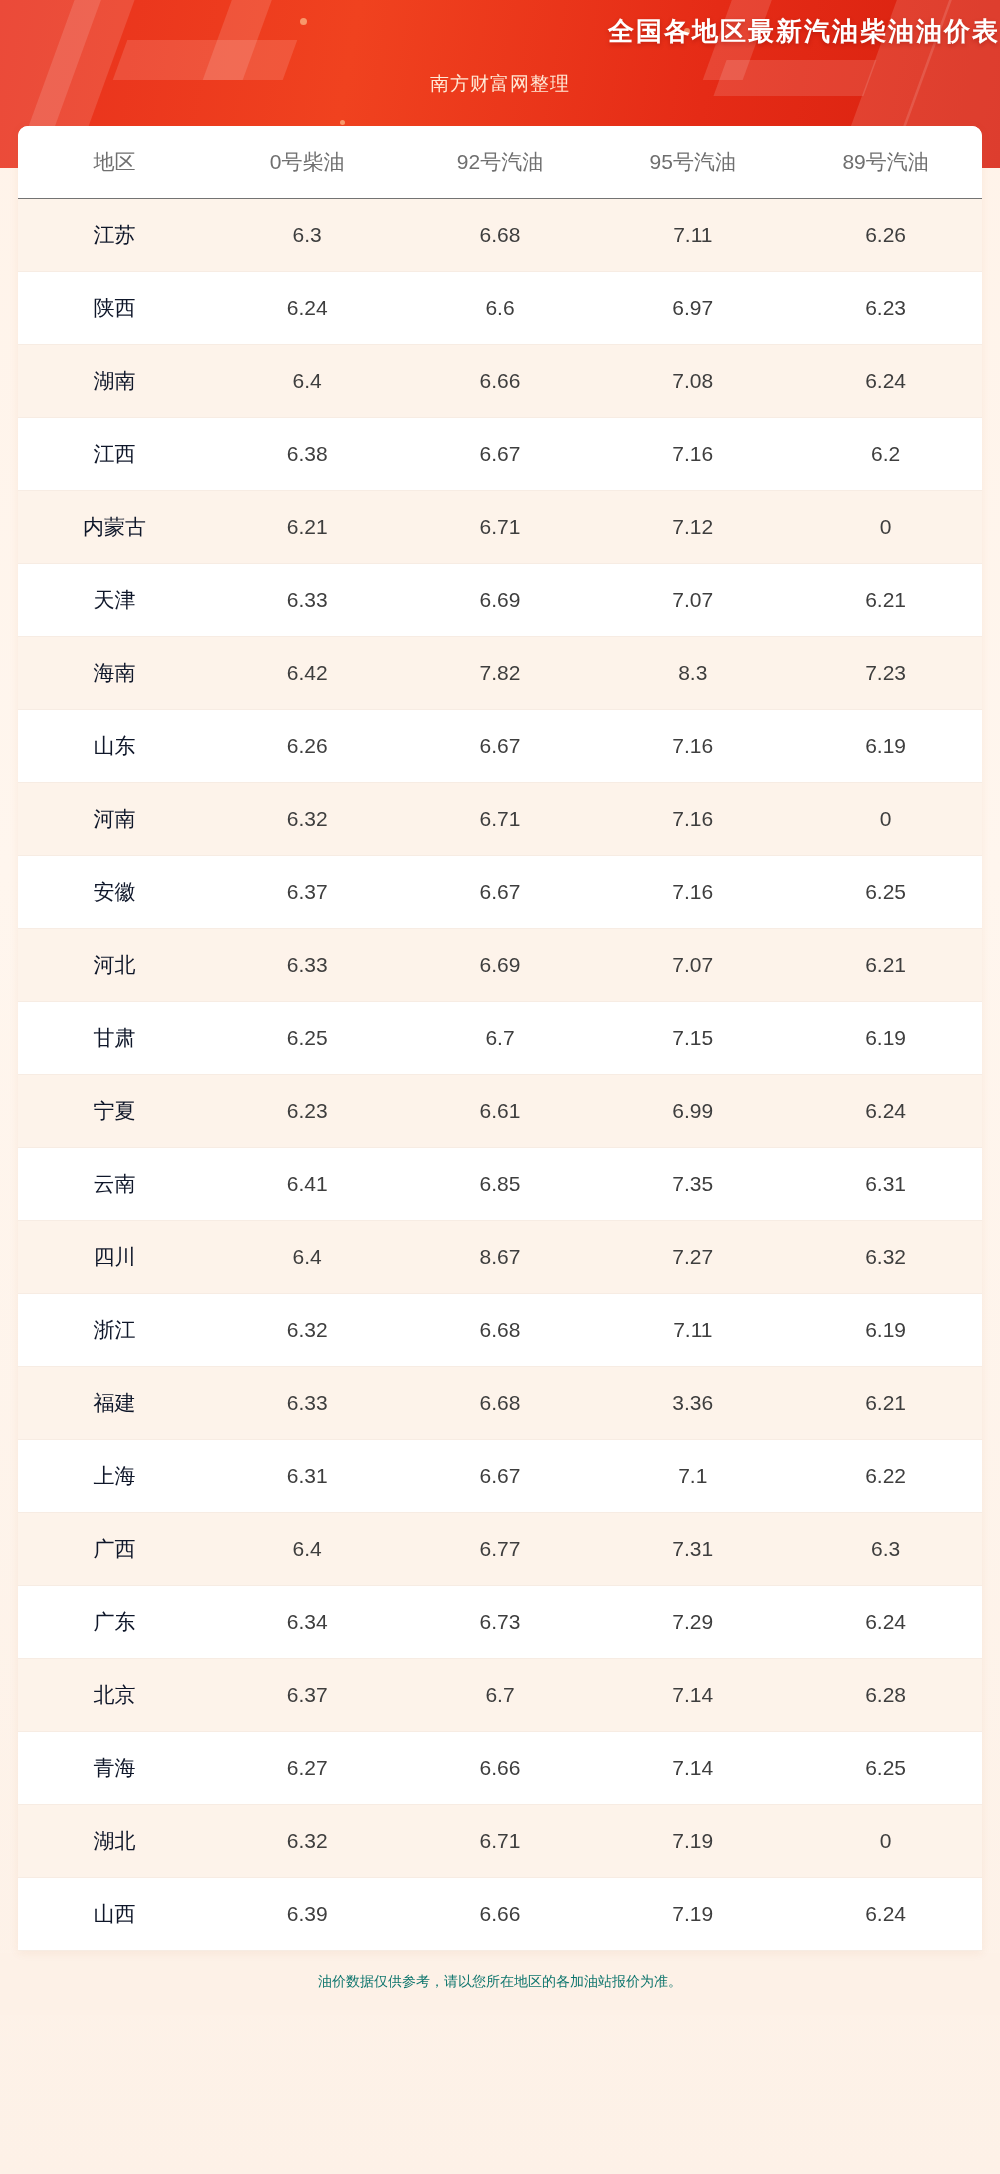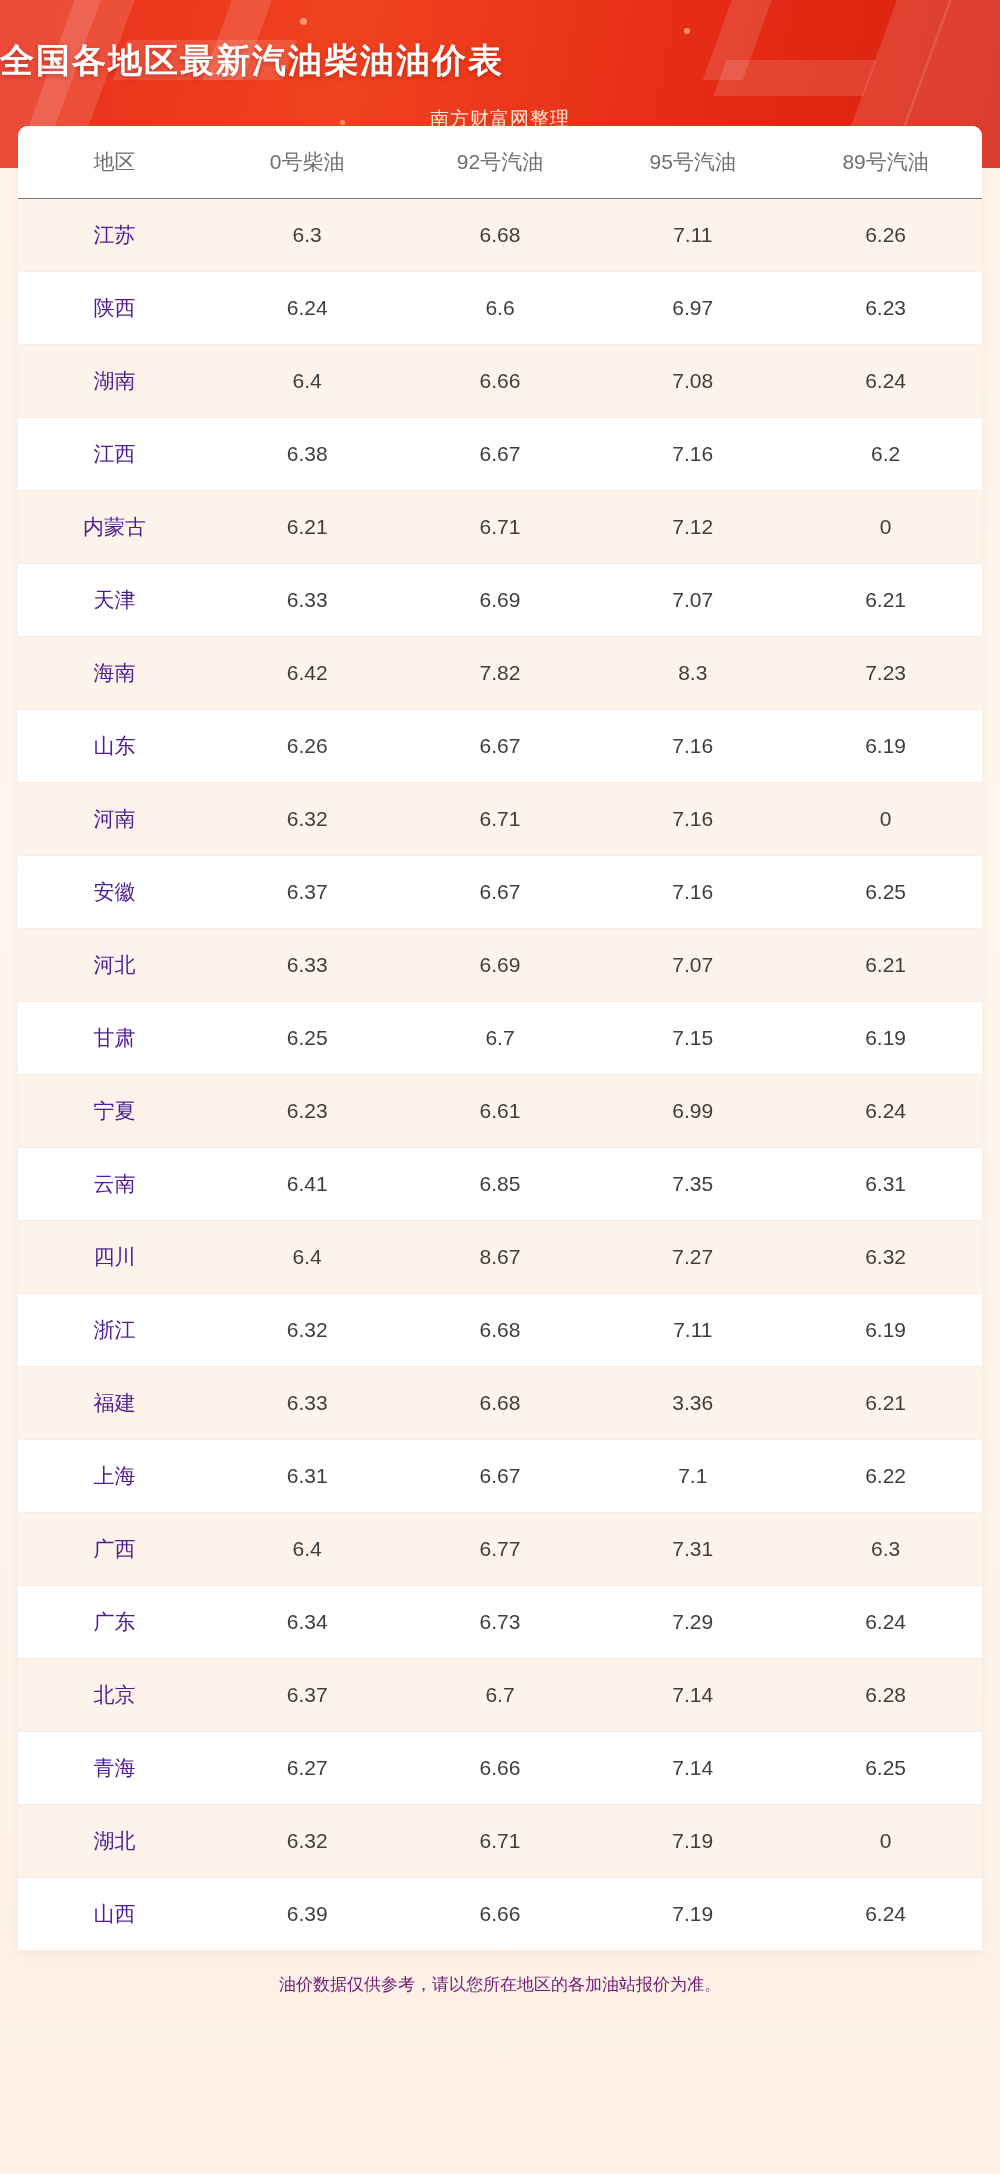--- a/index.html
+++ b/index.html
@@ -51,12 +51,12 @@
 
   .banner-title {
     position: relative;
-    text-align: left;
+    text-align: right;
     color: #ffffff;
-    font-size: 34px;
+    font-size: 26px;
     font-weight: bold;
     letter-spacing: 2px;
-    padding-top: 38px;
+    padding-top: 14px;
     text-shadow: 0 2px 4px rgba(120,10,0,0.35);
   }
   .banner-sub {

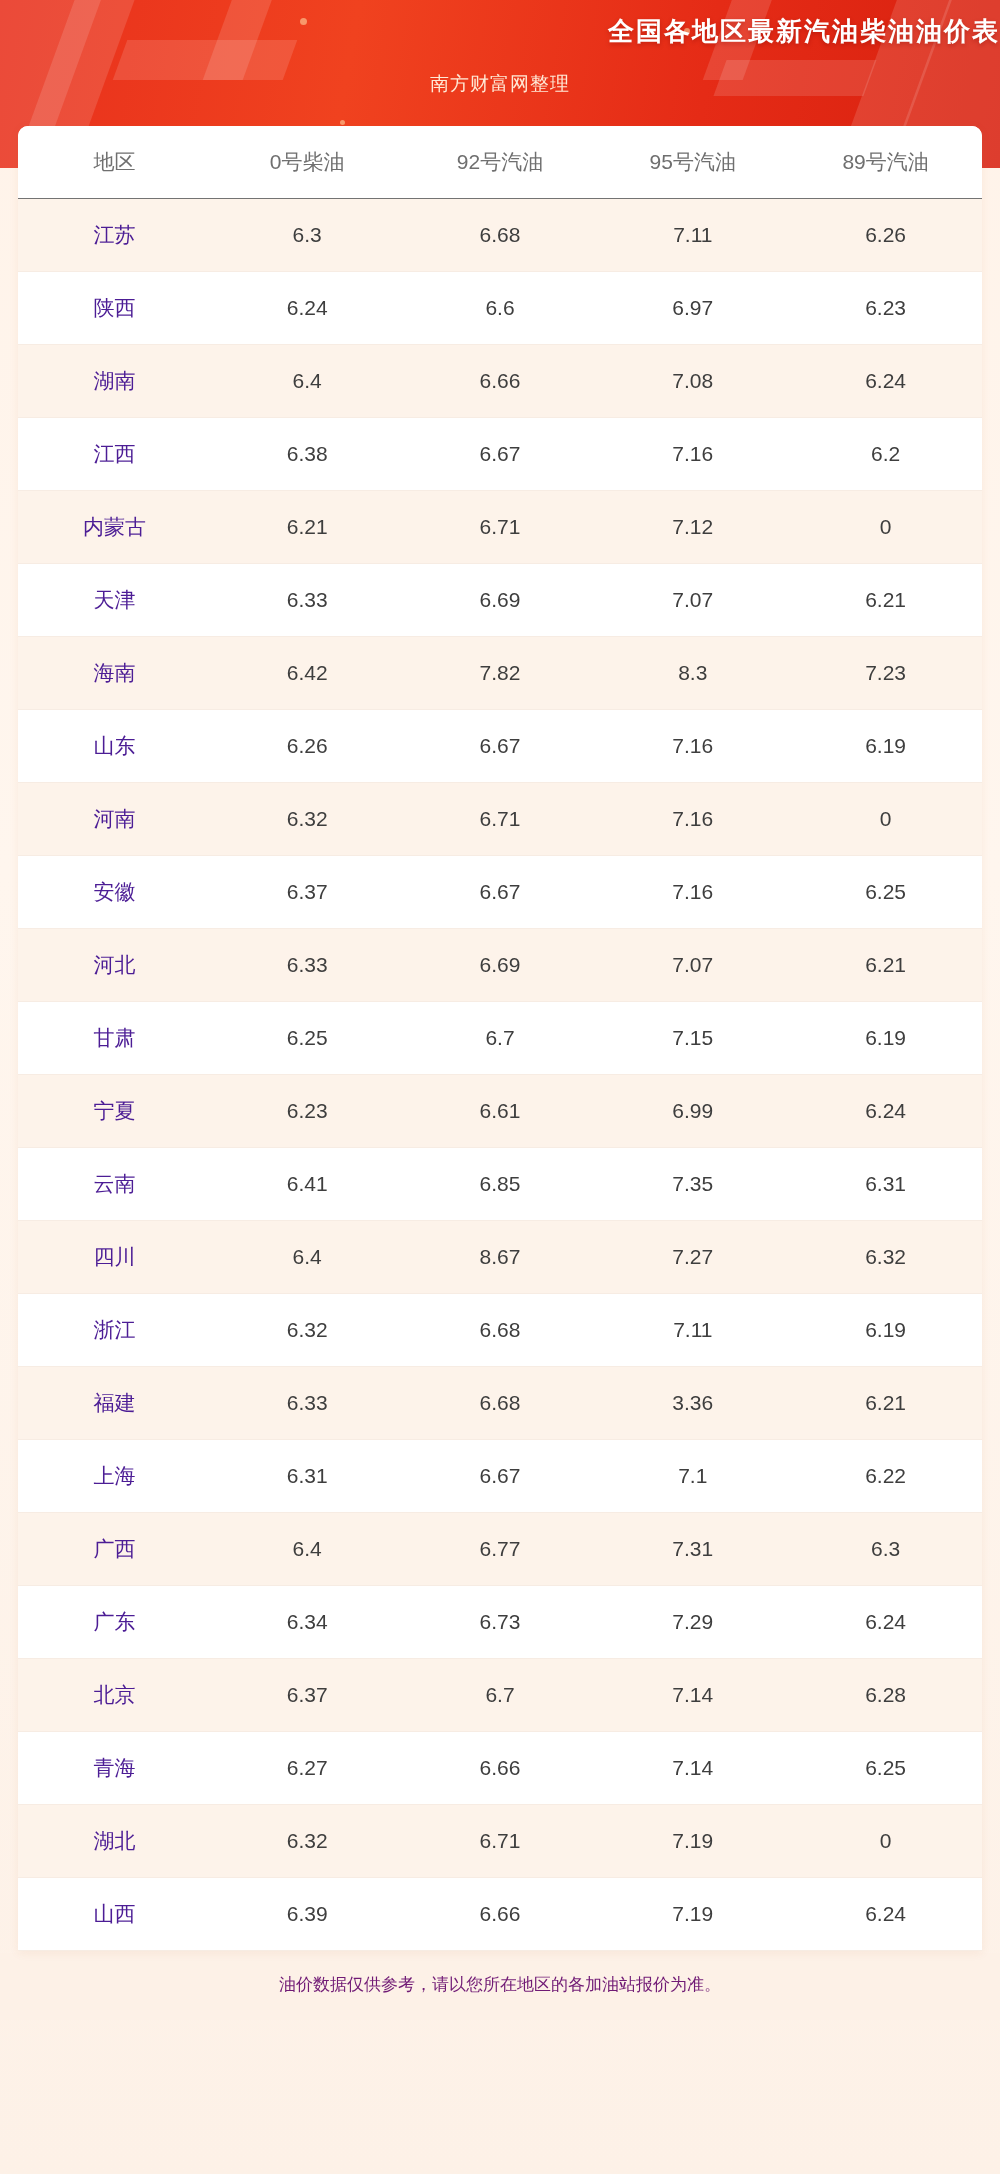--- a/index.html
+++ b/index.html
@@ -99,7 +99,7 @@
     border-bottom: 1px solid #f7ece3;
   }
   table.price td.region {
-    color: #4c1d95;
+    color: #0f172a;
     font-family: Liberation Serif, serif;
   }
   tr.odd td { background: #fdf3ea; }

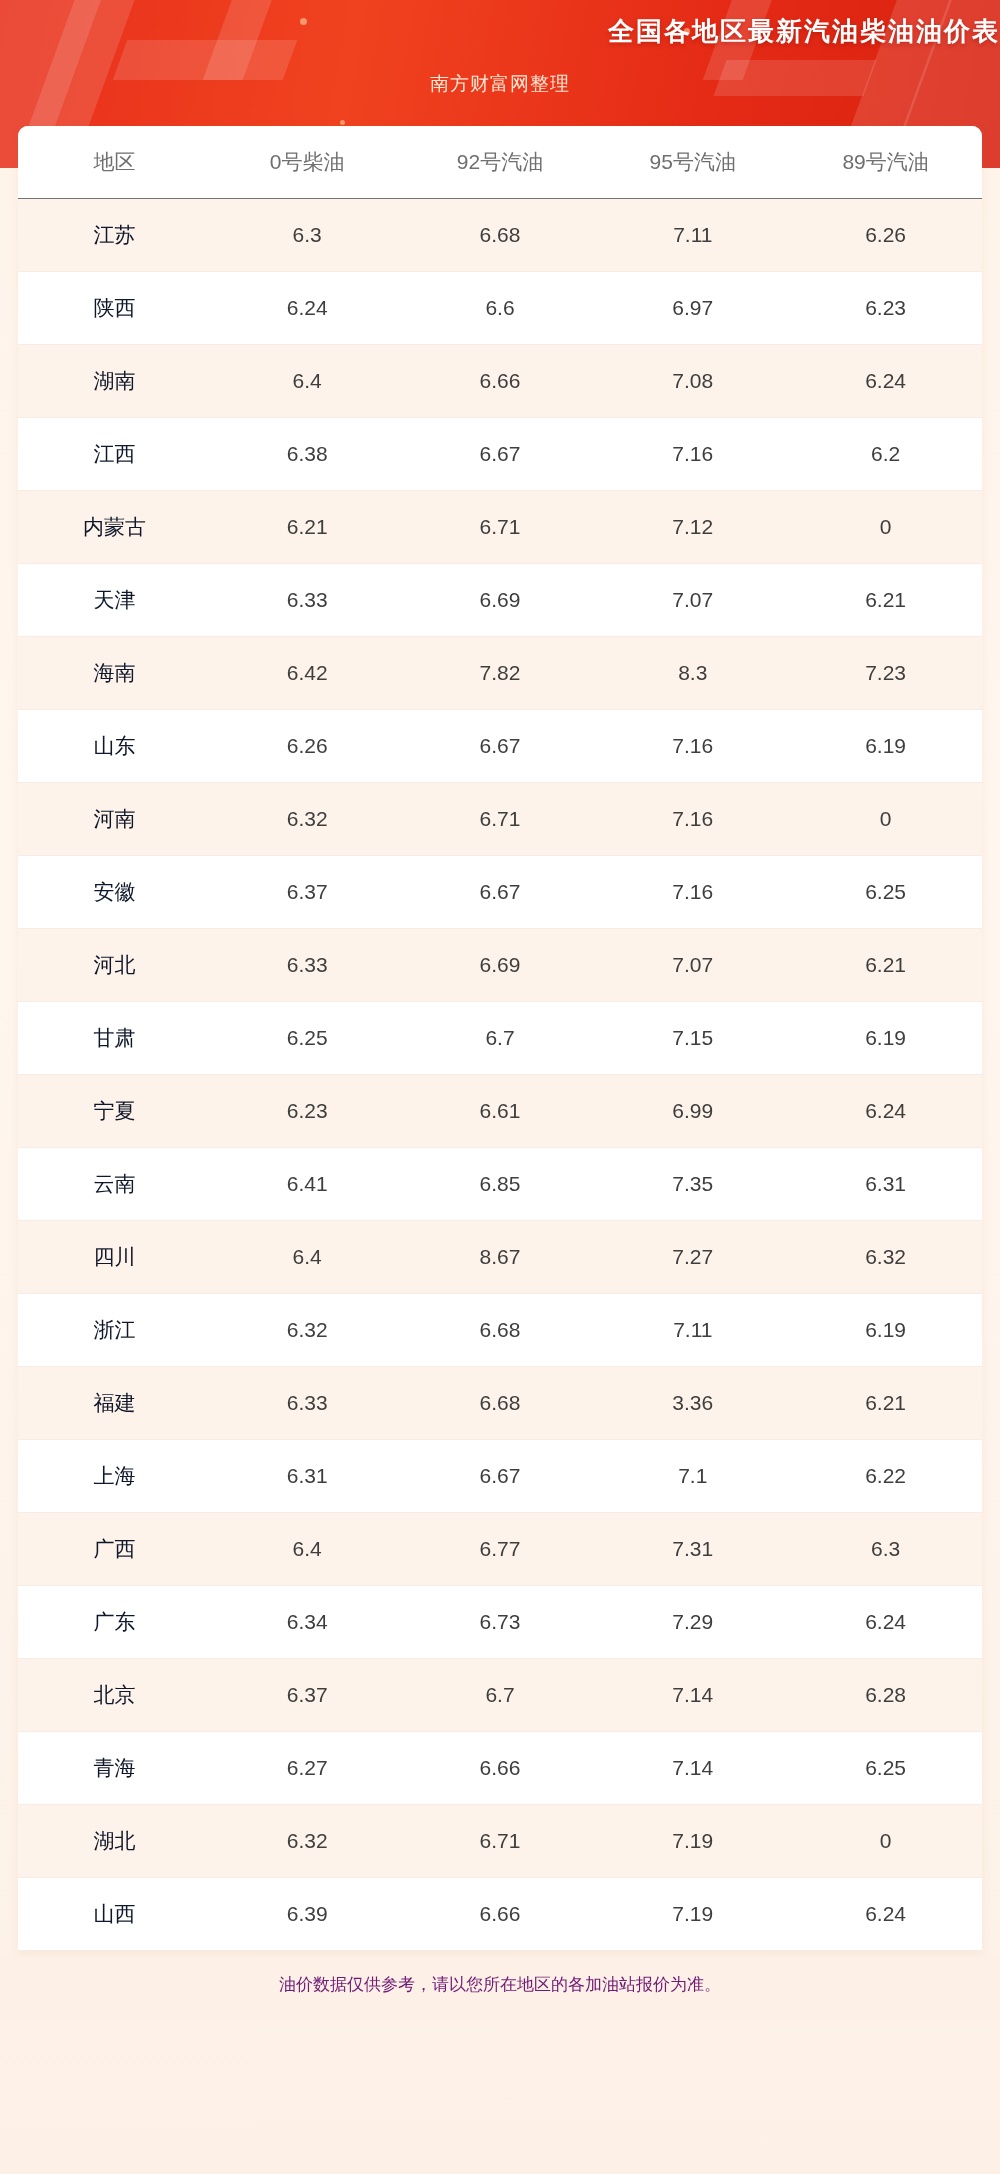--- a/index.html
+++ b/index.html
@@ -148,8 +148,8 @@
     margin-top: 2px;
     padding: 20px 0 24px 0;
     text-align: center;
-    font-size: 17px;
-    color: #701a75;
+    font-size: 14px;
+    color: #0f766e;
     background: #fdf1e7;
   }
 </style>

